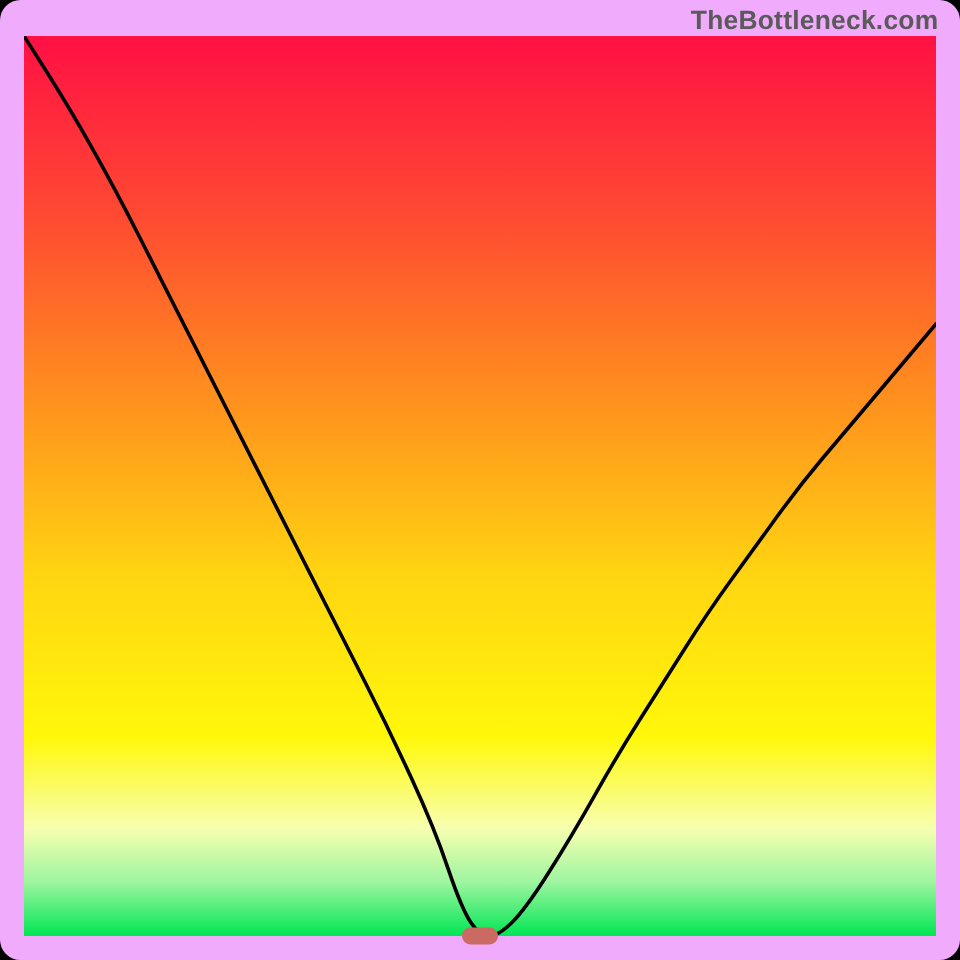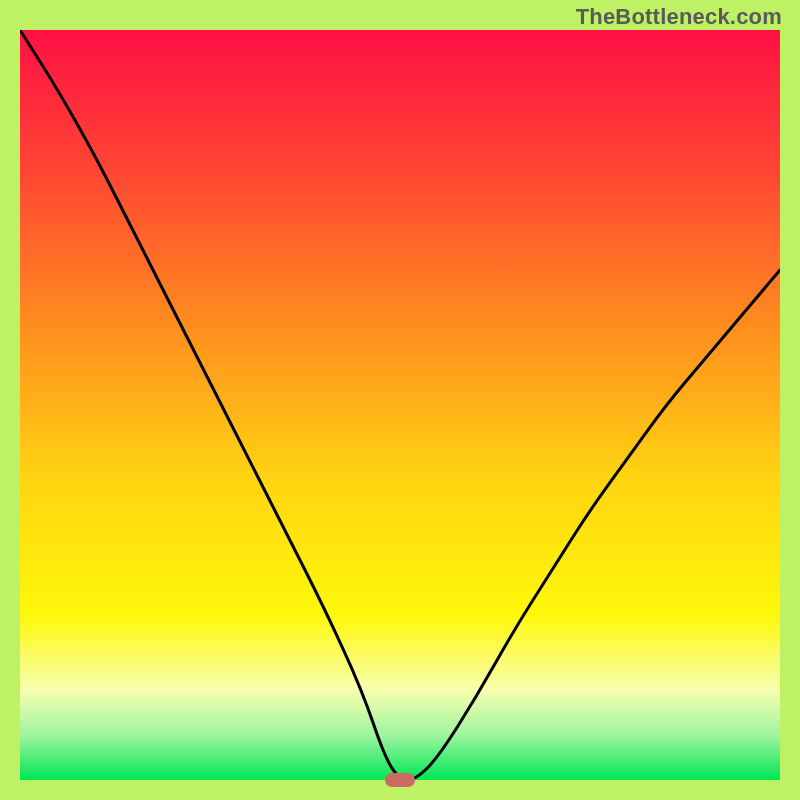--- a/index.html
+++ b/index.html
@@ -15,7 +15,8 @@
     position: relative;
     width: 800px;
     height: 800px;
-    background: #bef264;
+    background: #f0abfc;
+    border-radius: 17px;
   }
   .watermark {
     position: absolute;

